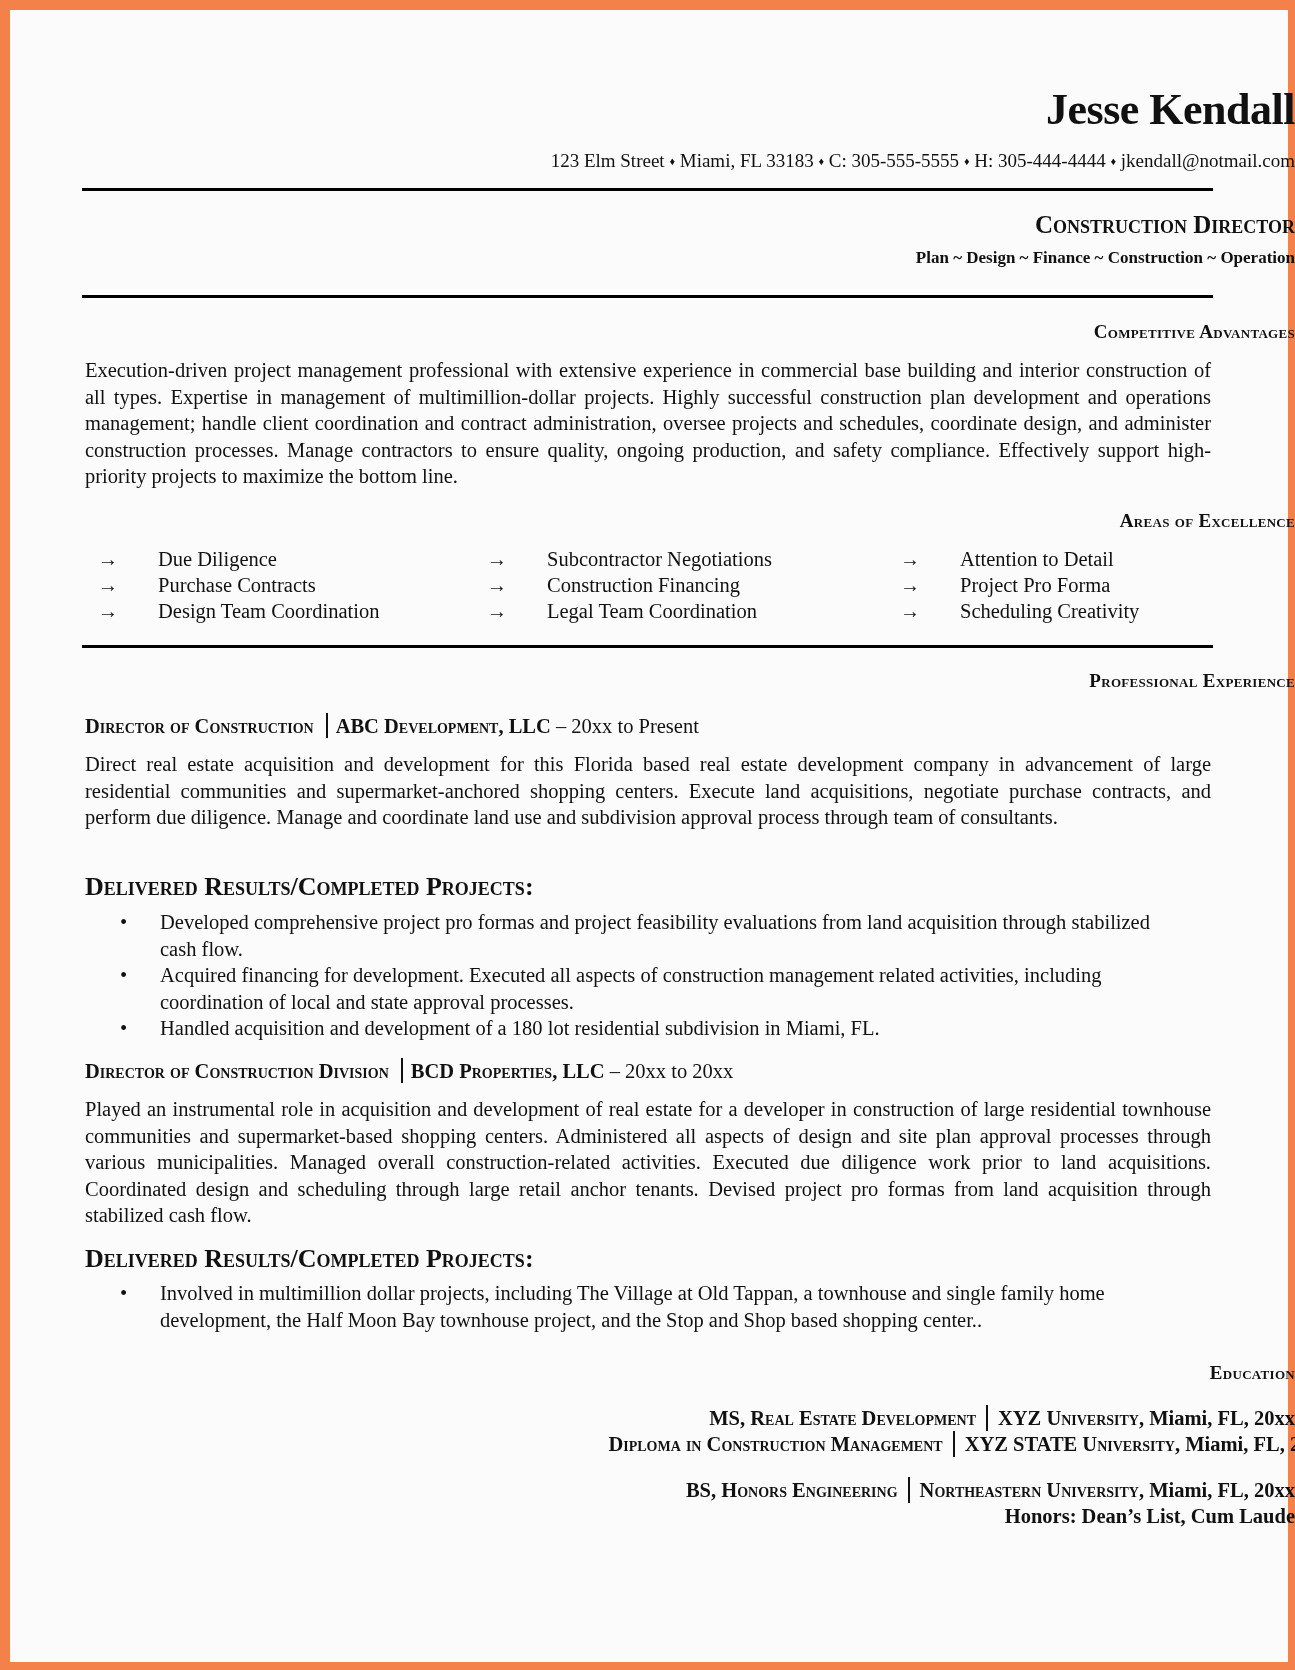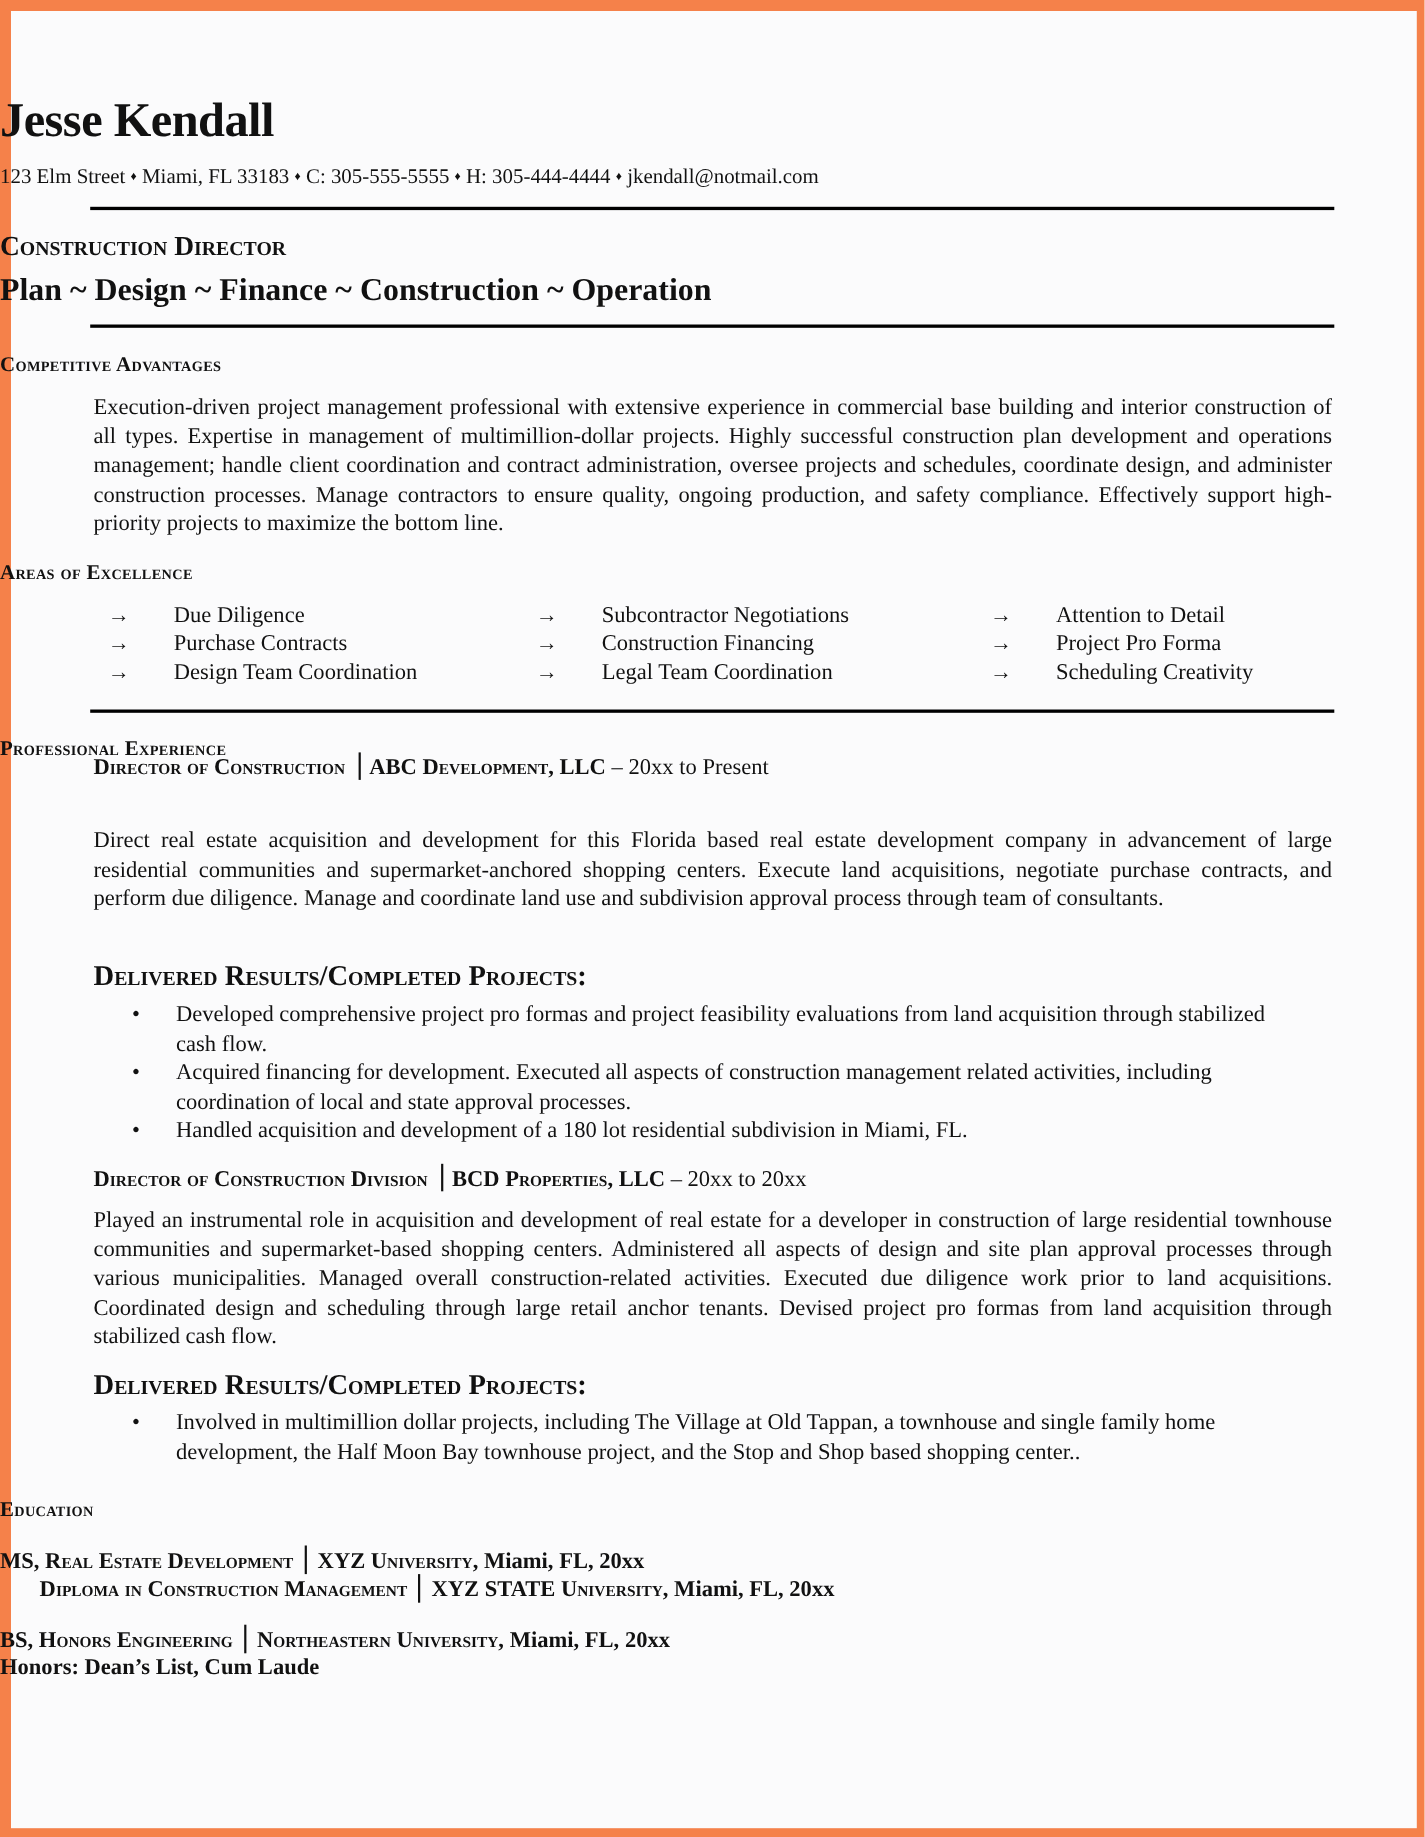--- a/index.html
+++ b/index.html
@@ -18,7 +18,7 @@
       background: #fbfbfc;
     }
     .abs { position: absolute; }
-    .center { left: 0; width: 1295px; text-align: left; }
+    .center { left: 0; width: 1295px; text-align: right; }
     .name {
       top: 84px; font-size: 44px; font-weight: bold; letter-spacing: -0.5px;
     }

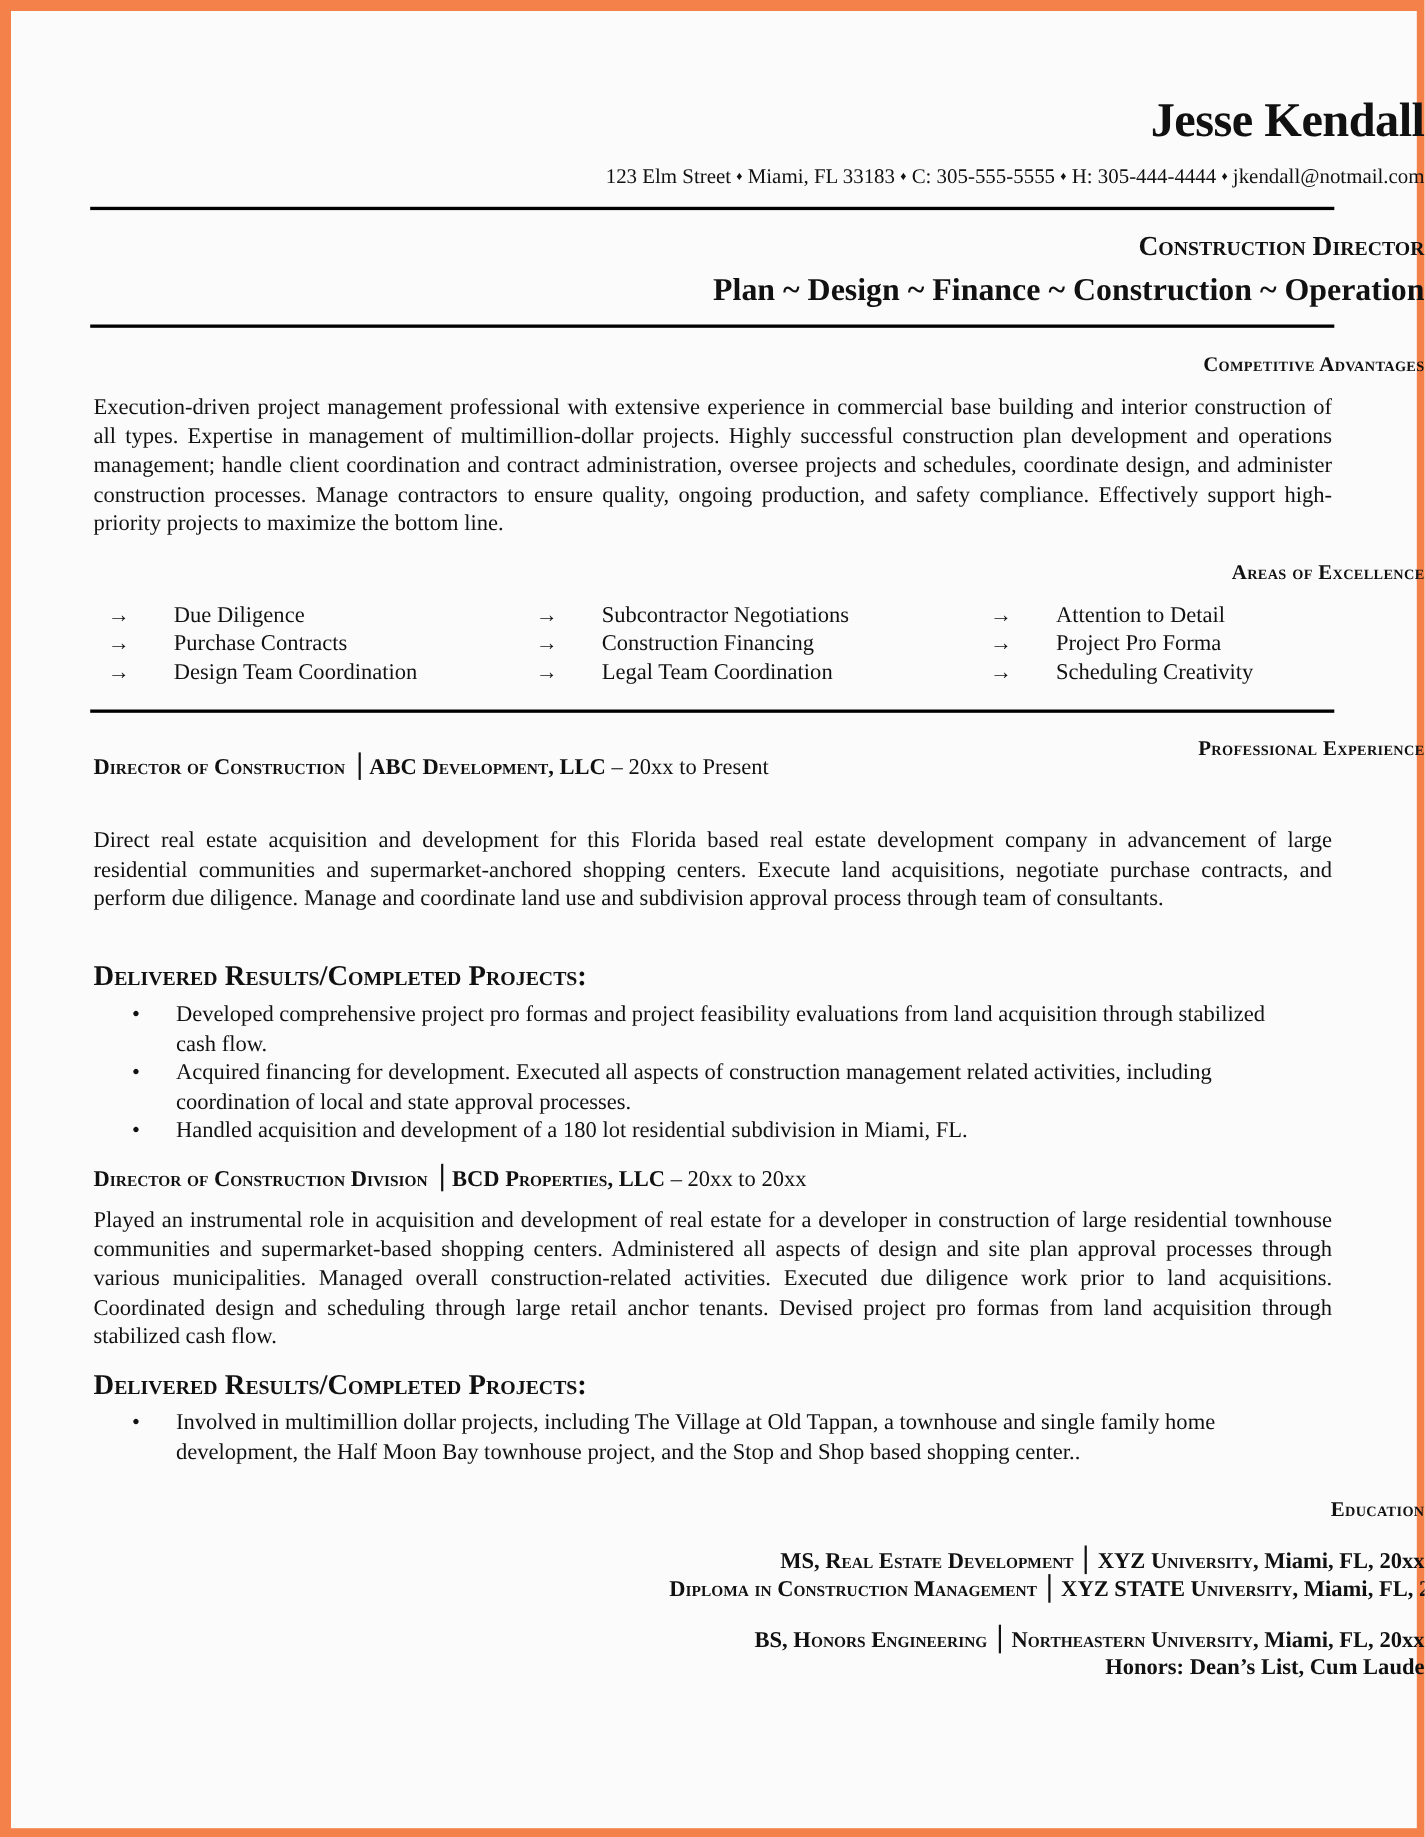--- a/index.html
+++ b/index.html
@@ -27,7 +27,7 @@
       position: absolute; left: 82px; width: 1131px; height: 3px; background: #000;
     }
     .title { top: 211px; font-size: 25px; font-weight: bold; font-variant: small-caps; }
-    .tagline { top: 248px; font-size: 29px; font-weight: bold; }
+    .tagline { top: 248px; font-size: 17px; font-weight: bold; }
     .sec-head { font-size: 19px; font-weight: bold; font-variant: small-caps; letter-spacing: 0.3px; }
     .para {
       left: 85px; width: 1126px;

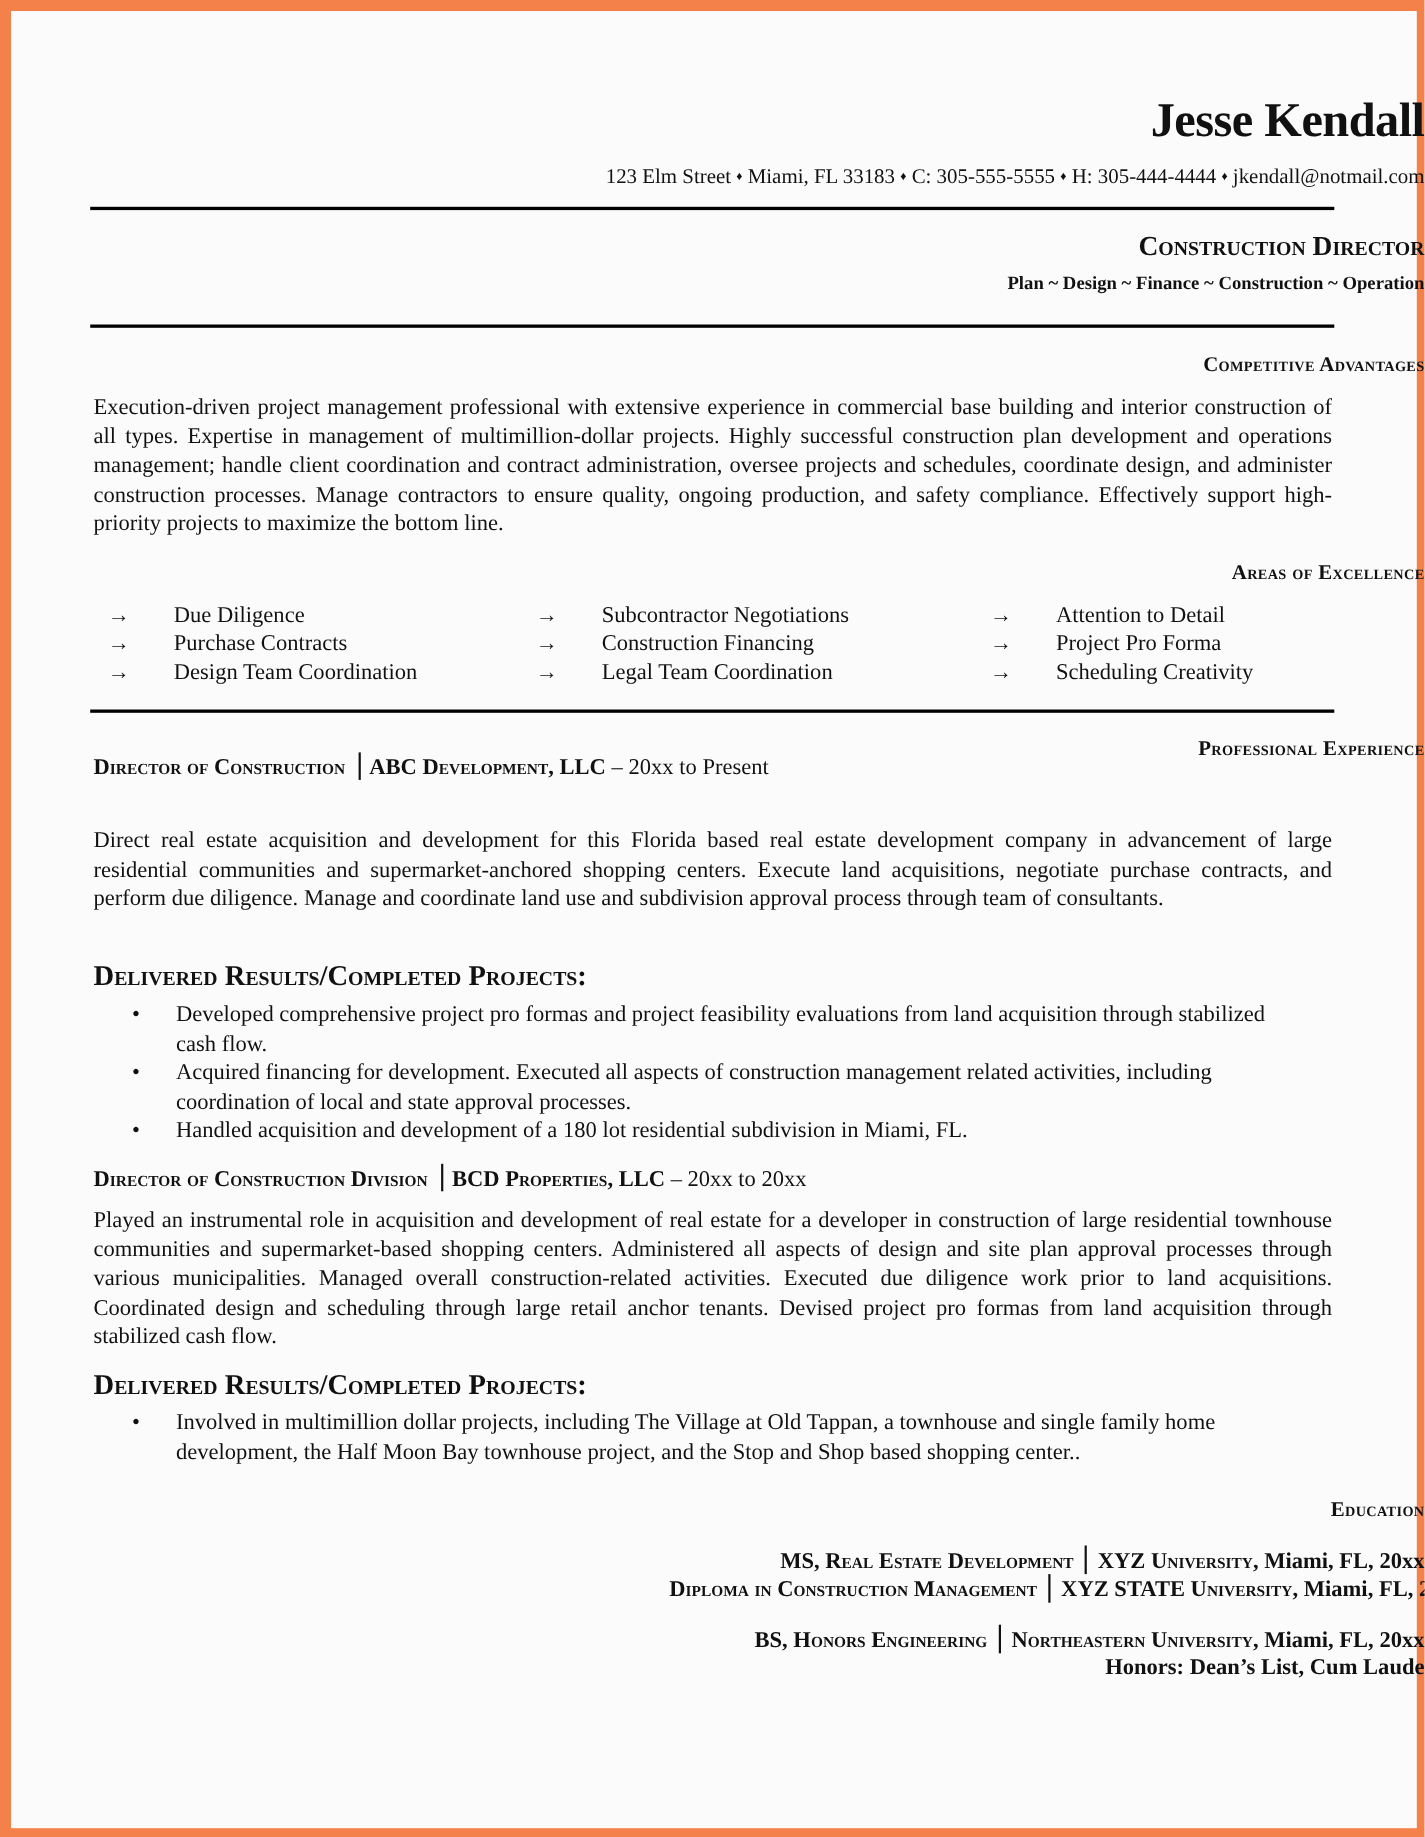--- a/index.html
+++ b/index.html
@@ -131,7 +131,7 @@
 
 <div class="abs center sec-head" style="top:670px;">Professional Experience</div>
 
-<div class="abs job-head" style="top:684px;">
+<div class="abs job-head" style="top:713px;">
   <span>Director of Construction</span><span class="bar"></span><span>ABC Development, LLC</span>
   <span class="plain">– 20xx to Present</span>
 </div>

